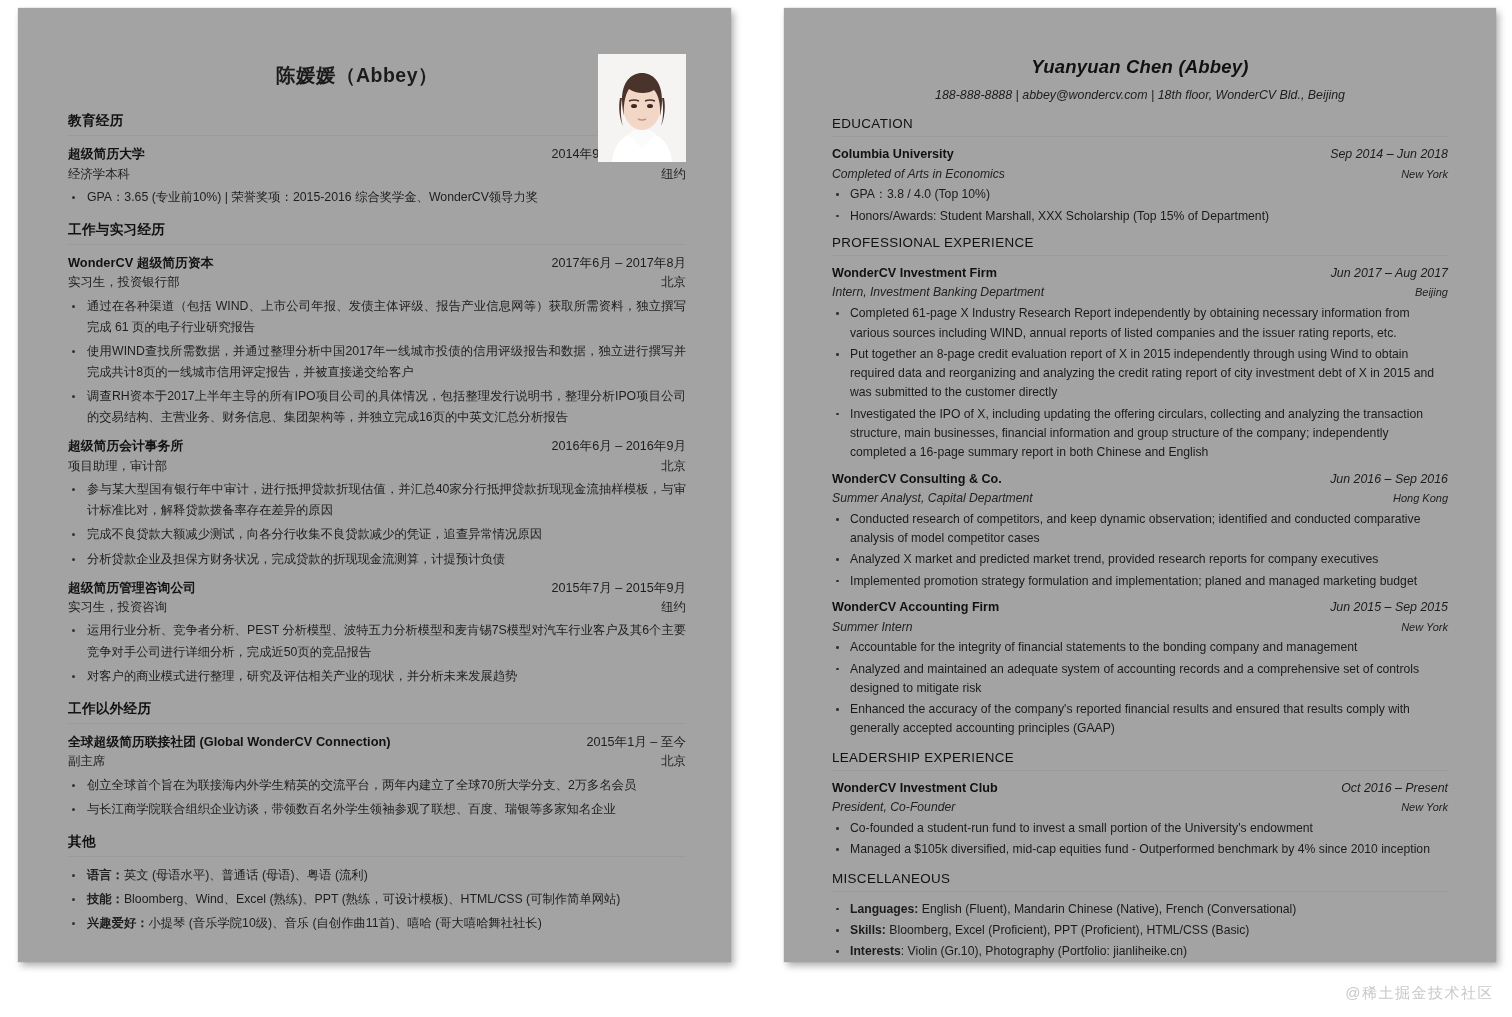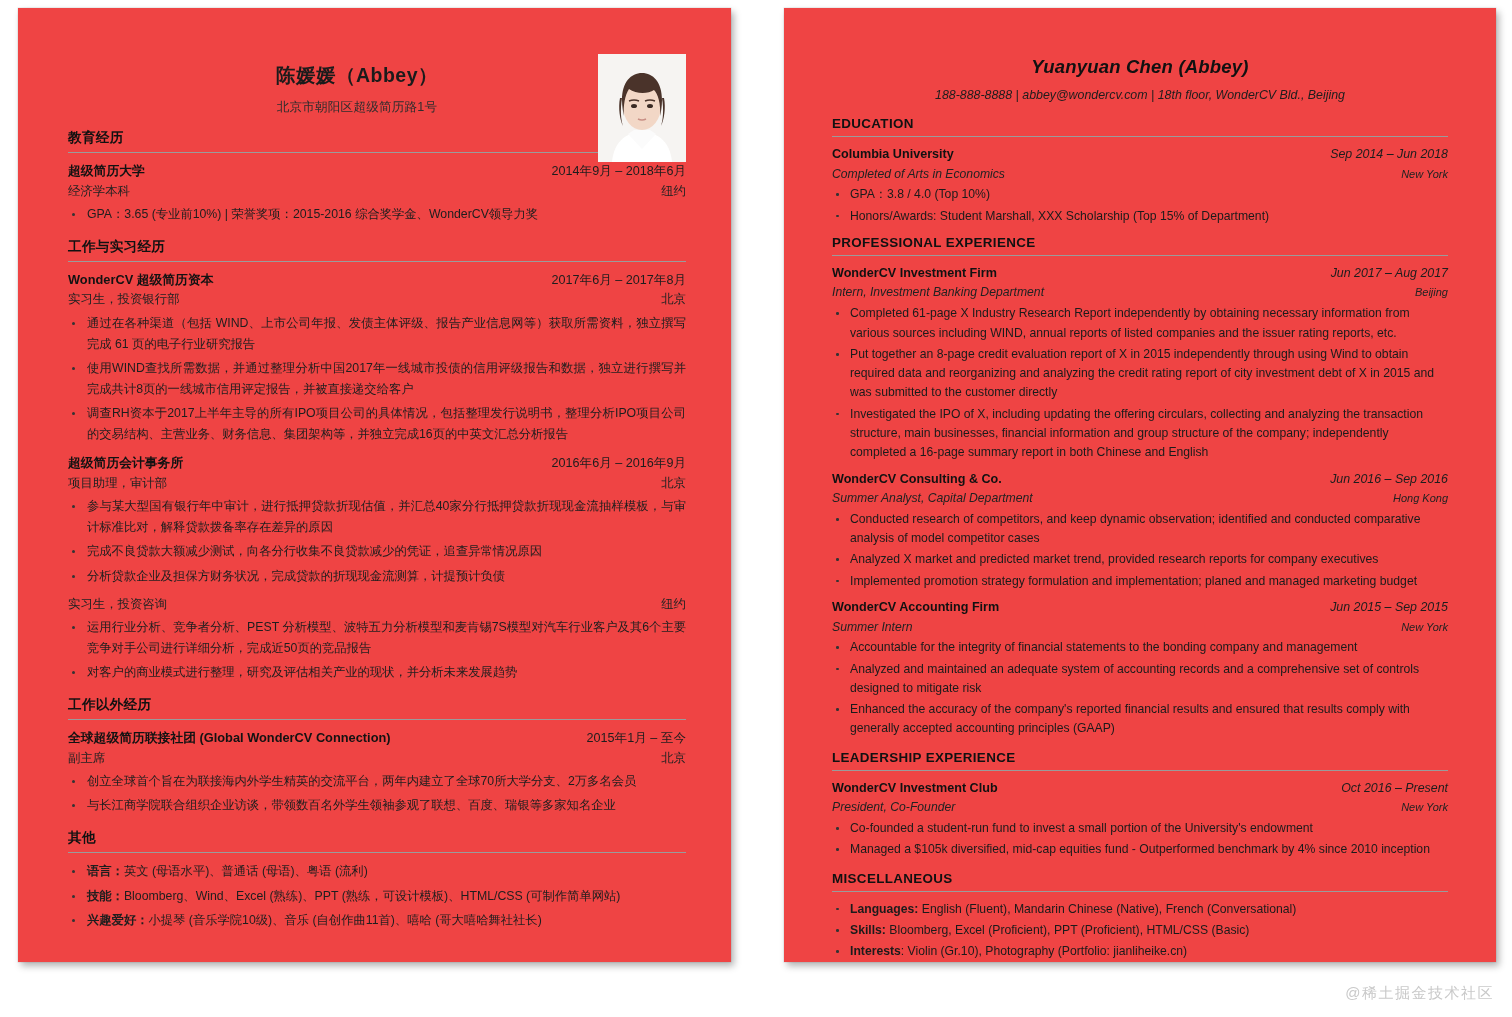--- a/index.html
+++ b/index.html
@@ -24,7 +24,7 @@
   }
 
   .page {
-    background: #ef4444;
+    background: #a3a3a3;
     box-shadow: 3px 4px 7px rgba(0,0,0,0.30), 0 0 0 0.5px rgba(0,0,0,0.10);
     box-sizing: border-box;
     position: relative;

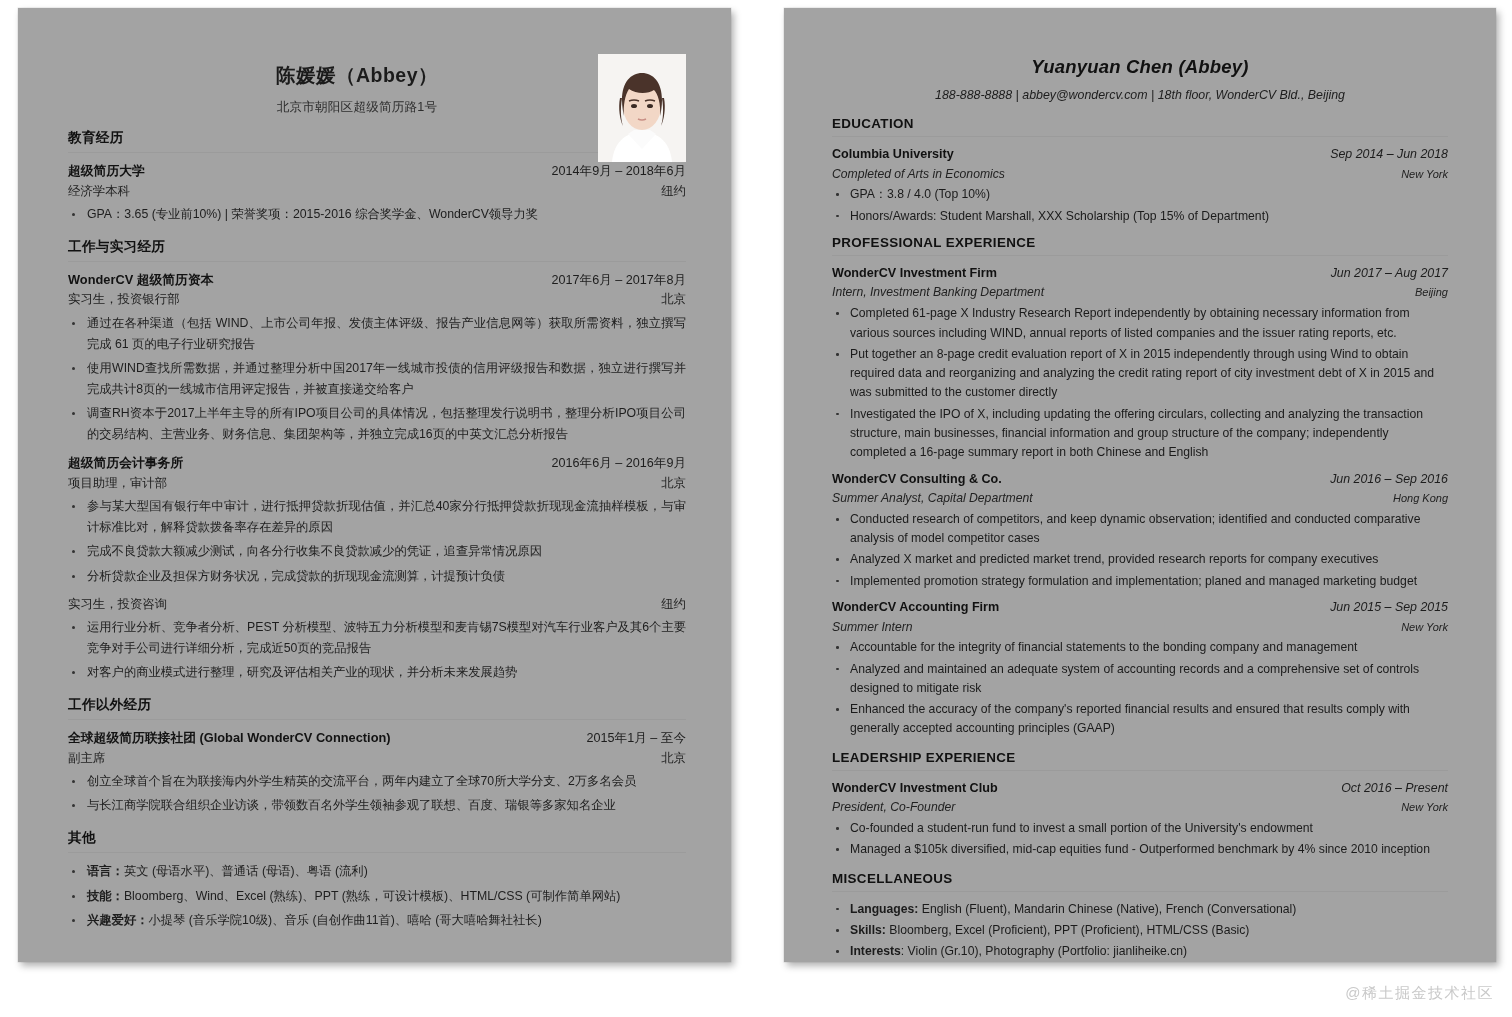--- a/index.html
+++ b/index.html
@@ -195,7 +195,6 @@
     <div class="cn-header">
       <div class="cn-header-text">
         <div class="cn-name">陈媛媛（Abbey）</div>
-        <div class="cn-address">北京市朝阳区超级简历路1号</div>
       </div>
       <div class="cn-photo">
         <svg viewBox="0 0 88 108" xmlns="http://www.w3.org/2000/svg" aria-hidden="true">

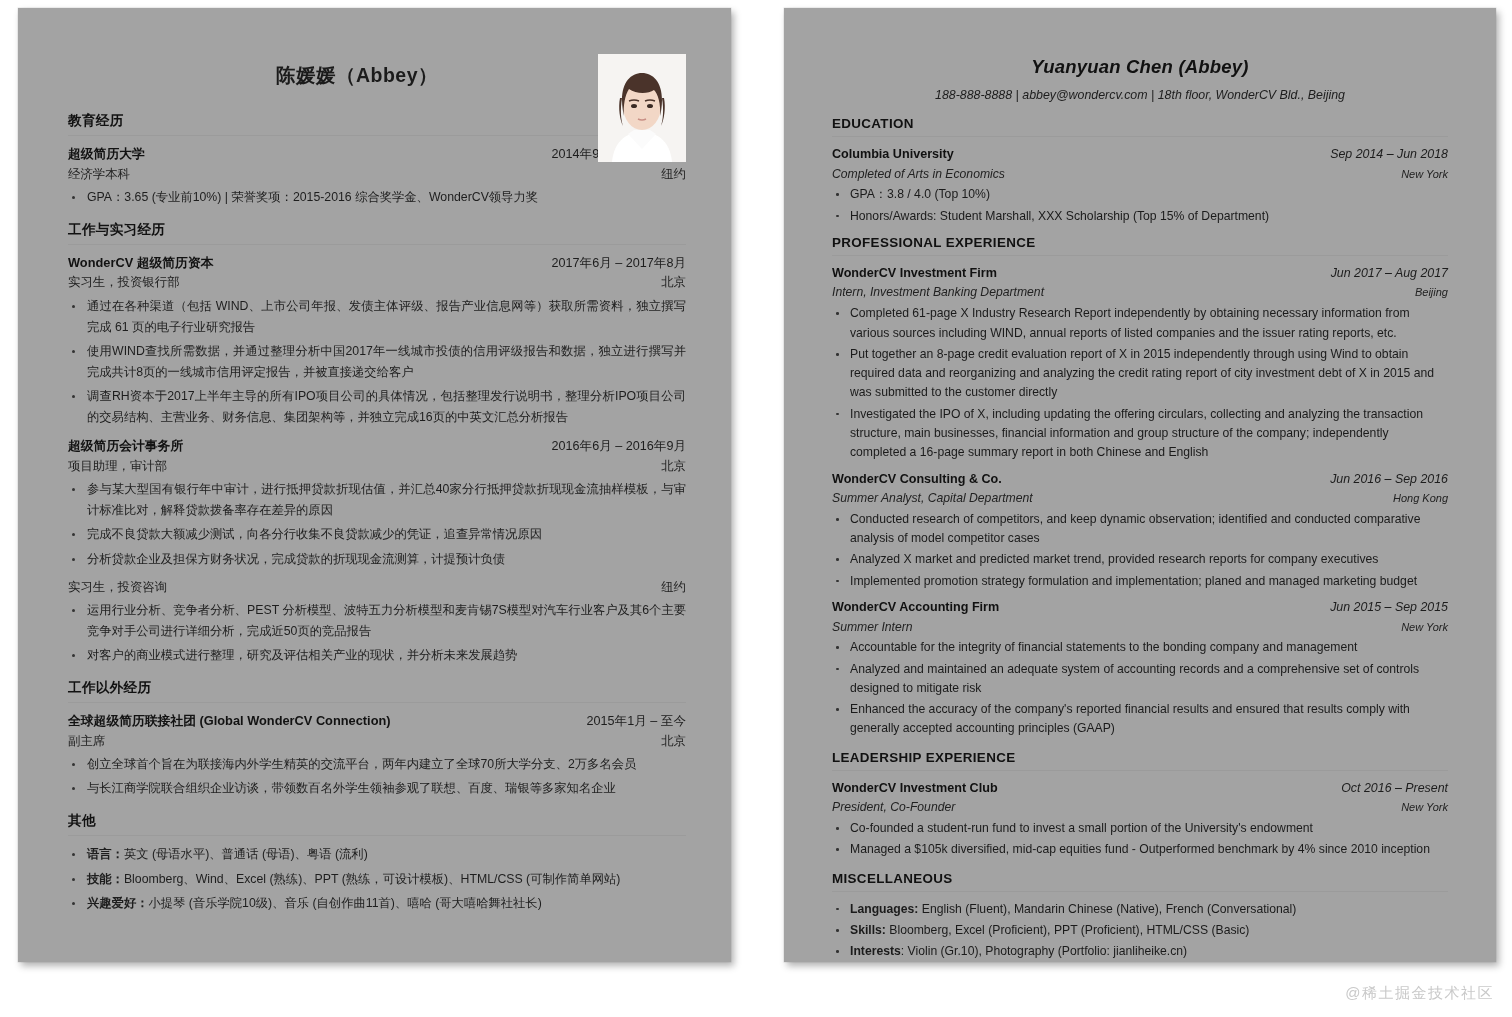--- a/index.html
+++ b/index.html
@@ -143,7 +143,7 @@
 
   .sec-title-en {
     font-size: 13.4px;
-    font-weight: bold;
+    font-weight: normal;
     color: #111;
     padding-bottom: 5px;
     letter-spacing: 0.35px;

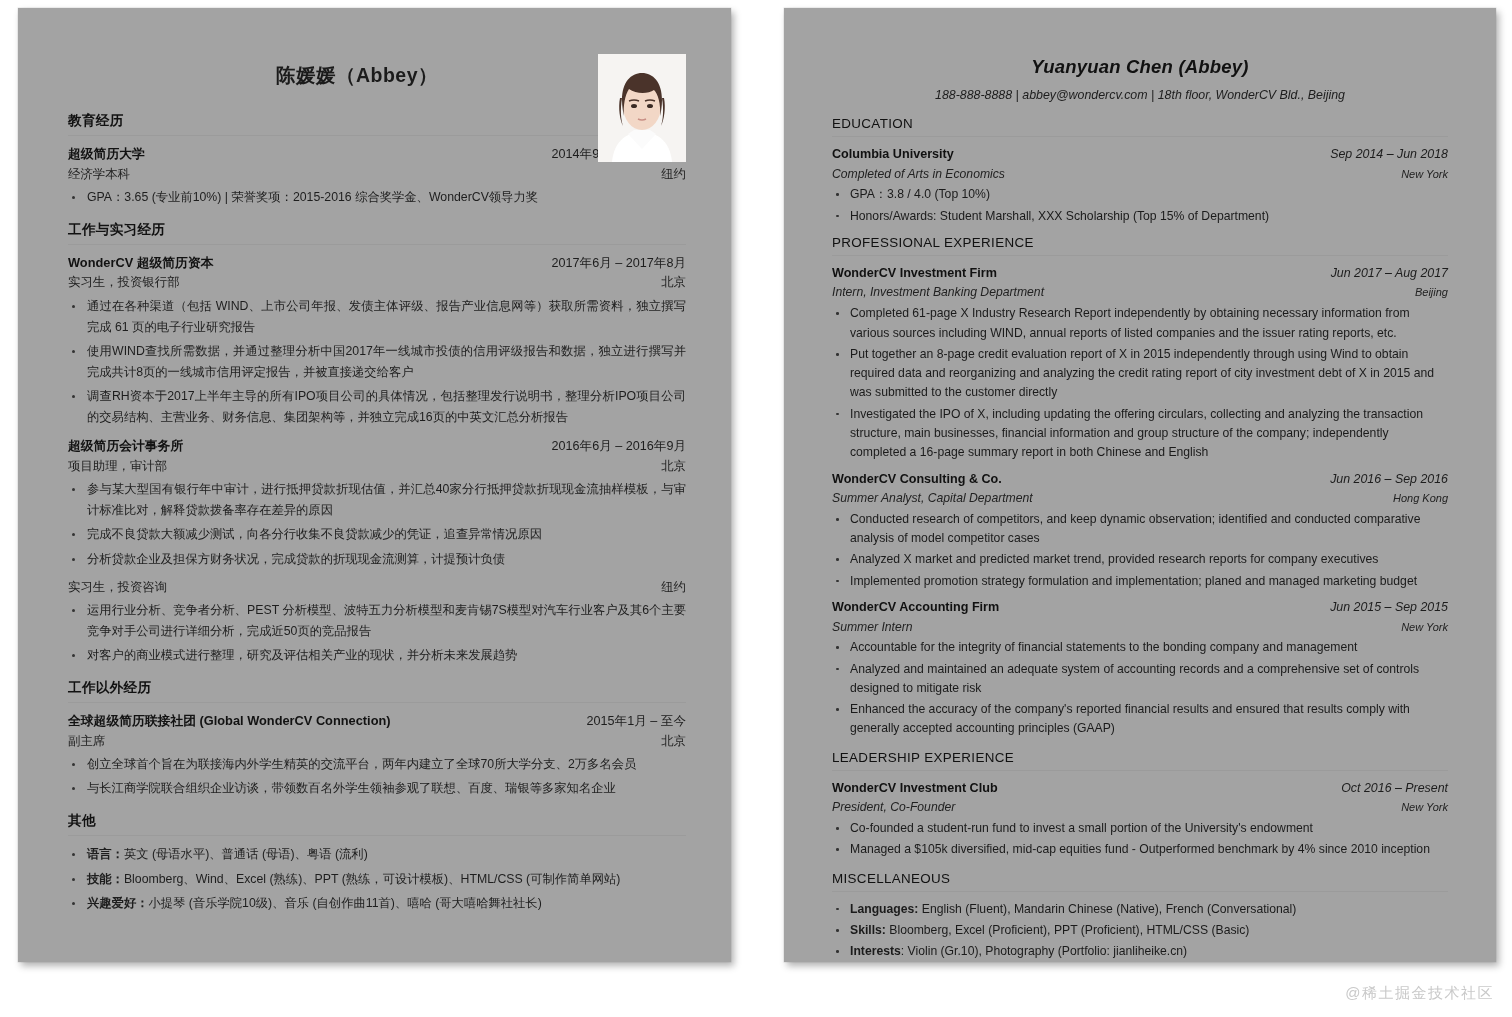--- a/index.html
+++ b/index.html
@@ -270,6 +270,10 @@
 
       <div class="entry">
         <div class="entry-row">
+          <span class="ent-org-cn">超级简历管理咨询公司</span>
+          <span class="ent-date-cn">2015年7月 – 2015年9月</span>
+        </div>
+        <div class="entry-row">
           <span class="ent-role-cn">实习生，投资咨询</span>
           <span class="ent-loc-cn">纽约</span>
         </div>

